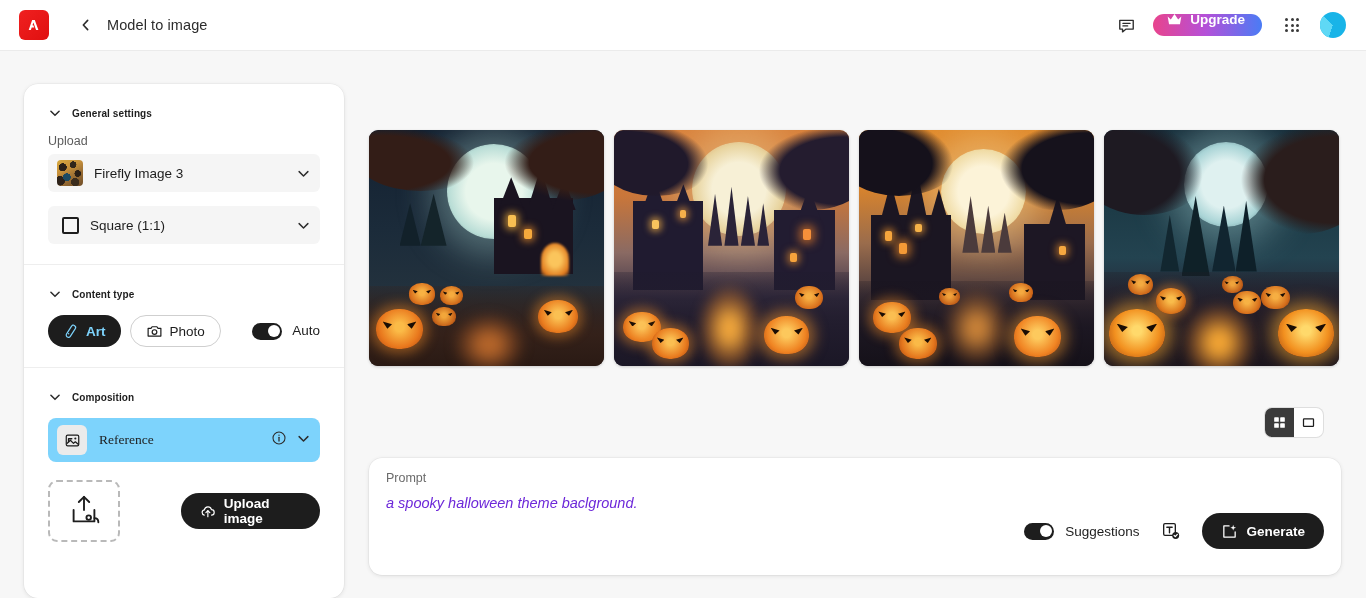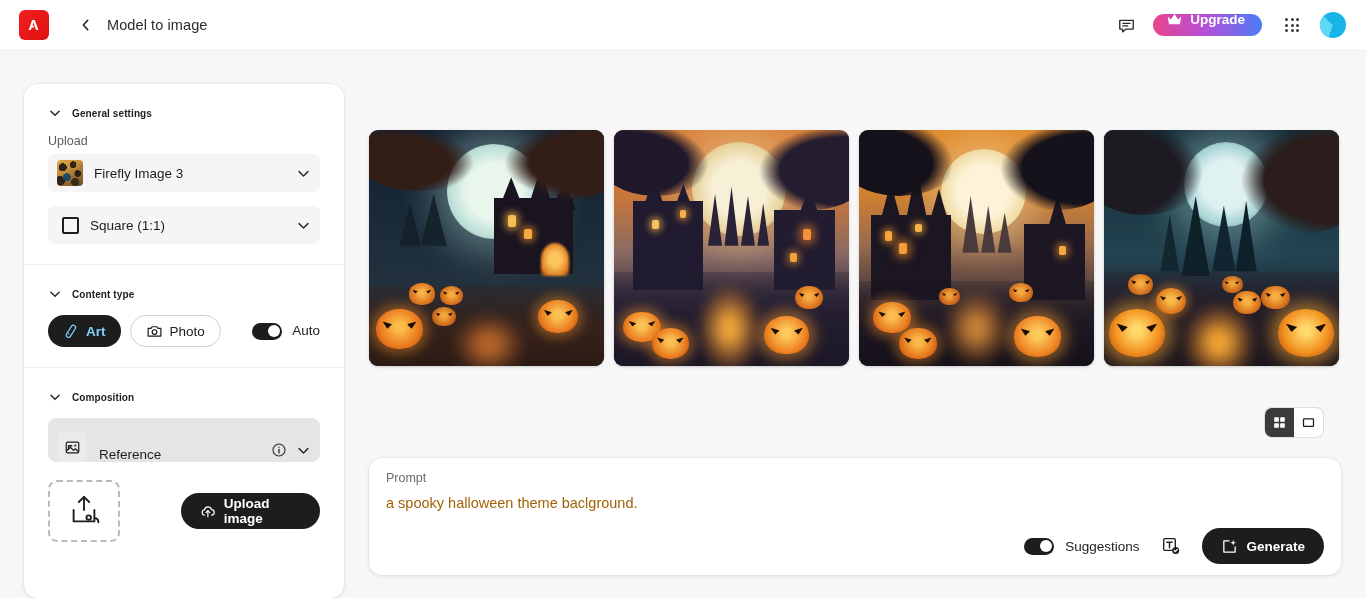--- a/index.html
+++ b/index.html
@@ -136,8 +136,8 @@
 
   
   .ref-row {
-    height: 44px; border-radius: 8px; background: #e5e5e5;
-    display: flex; align-items: flex-end; padding: 0 9px; cursor: pointer;
+    height: 44px; border-radius: 8px; background: #7dd3fc;
+    display: flex; align-items: center; padding: 0 9px; cursor: pointer; font-family: Liberation Serif, serif;
   }
   .ref-ic {
     width: 30px; height: 30px; border-radius: 6px; background: #ebebeb;

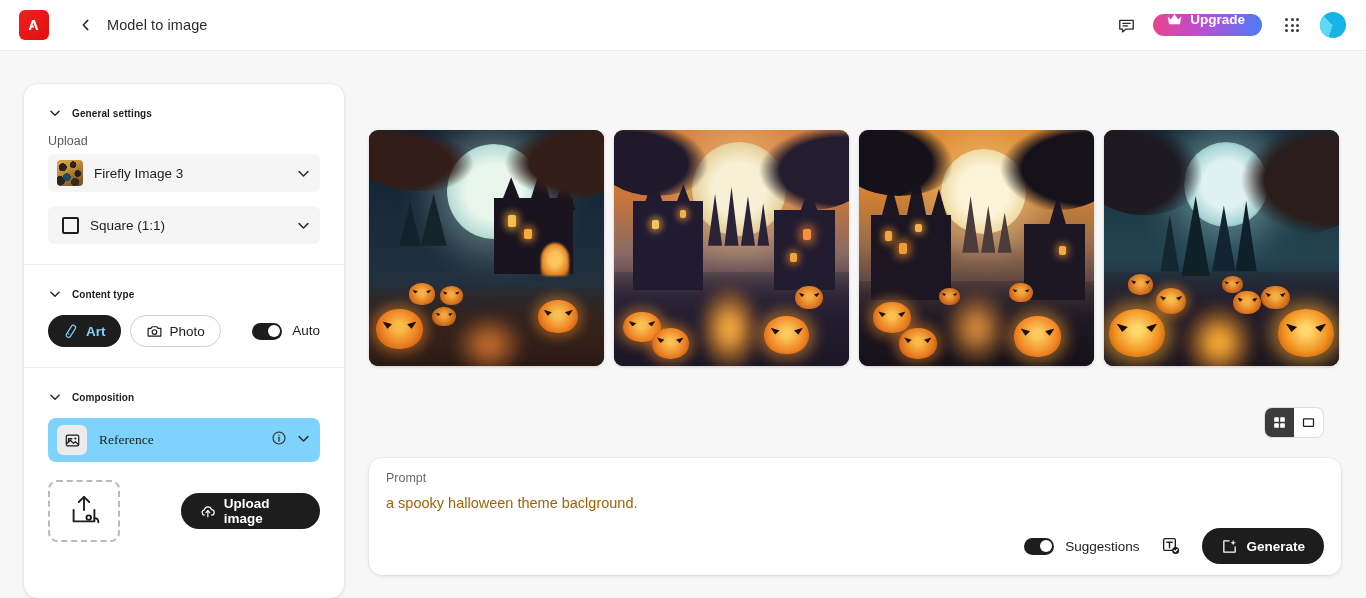--- a/index.html
+++ b/index.html
@@ -214,8 +214,8 @@
   }
   .prompt-label { font-size: 12.5px; color: #6b6b6b; }
   .prompt-text {
-    font-size: 14.5px; color: #a16207; margin-top: 10px;
-    outline: none; min-height: 20px;
+    font-size: 14.5px; color: #6d28d9; margin-top: 10px;
+    outline: none; min-height: 20px; font-style: italic;
   }
   .prompt-actions {
     position: absolute; right: 17px; bottom: 11px;

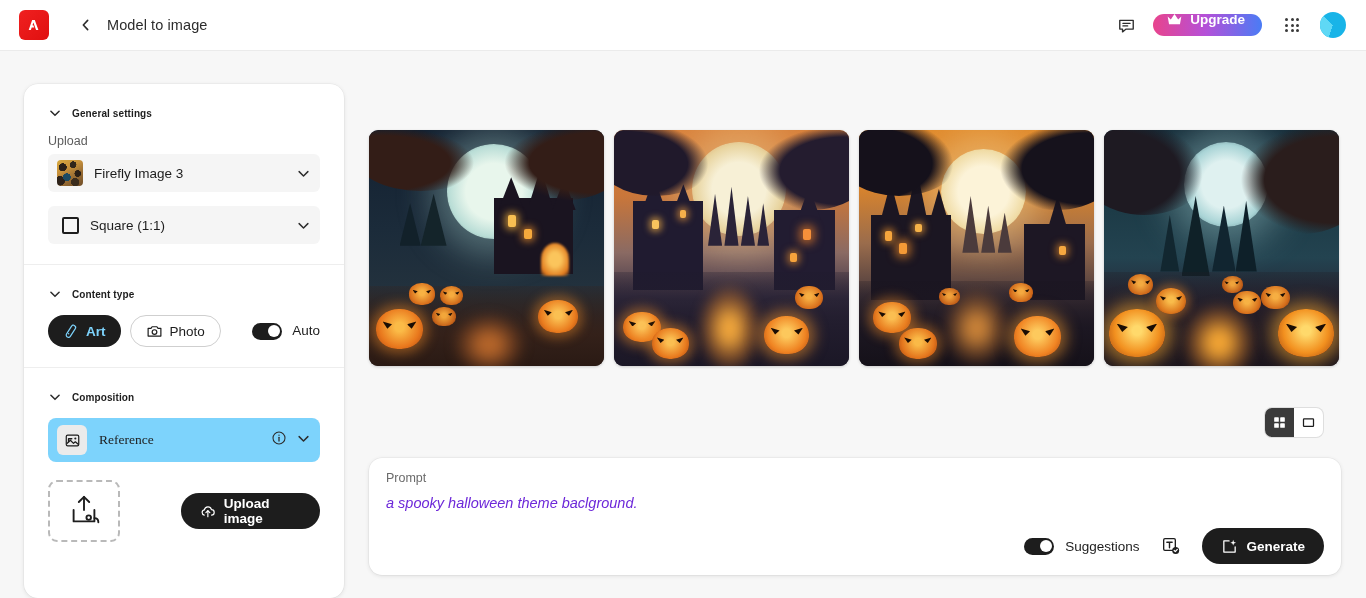--- a/index.html
+++ b/index.html
@@ -218,7 +218,7 @@
     outline: none; min-height: 20px; font-style: italic;
   }
   .prompt-actions {
-    position: absolute; right: 17px; bottom: 11px;
+    position: absolute; right: 17px; bottom: 26px;
     display: flex; align-items: center;
   }
   .sugg-label { font-size: 13.5px; color: #1d1d1d; margin-left: 11px; }

